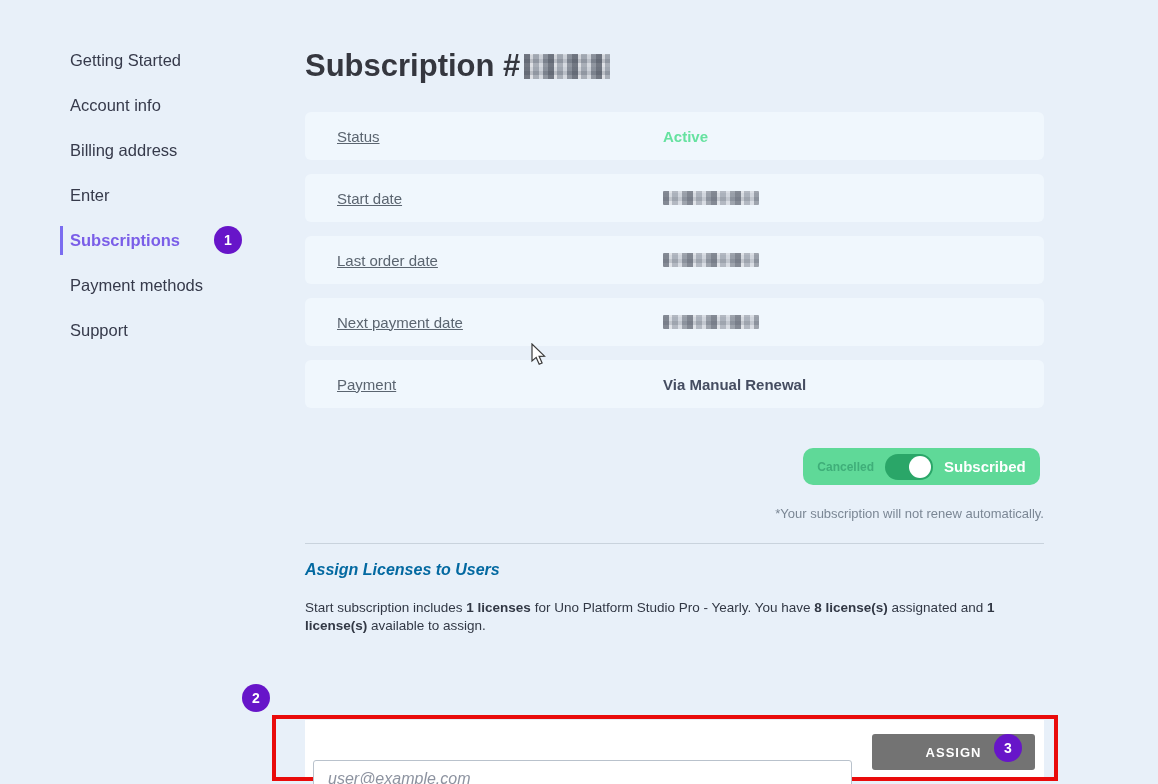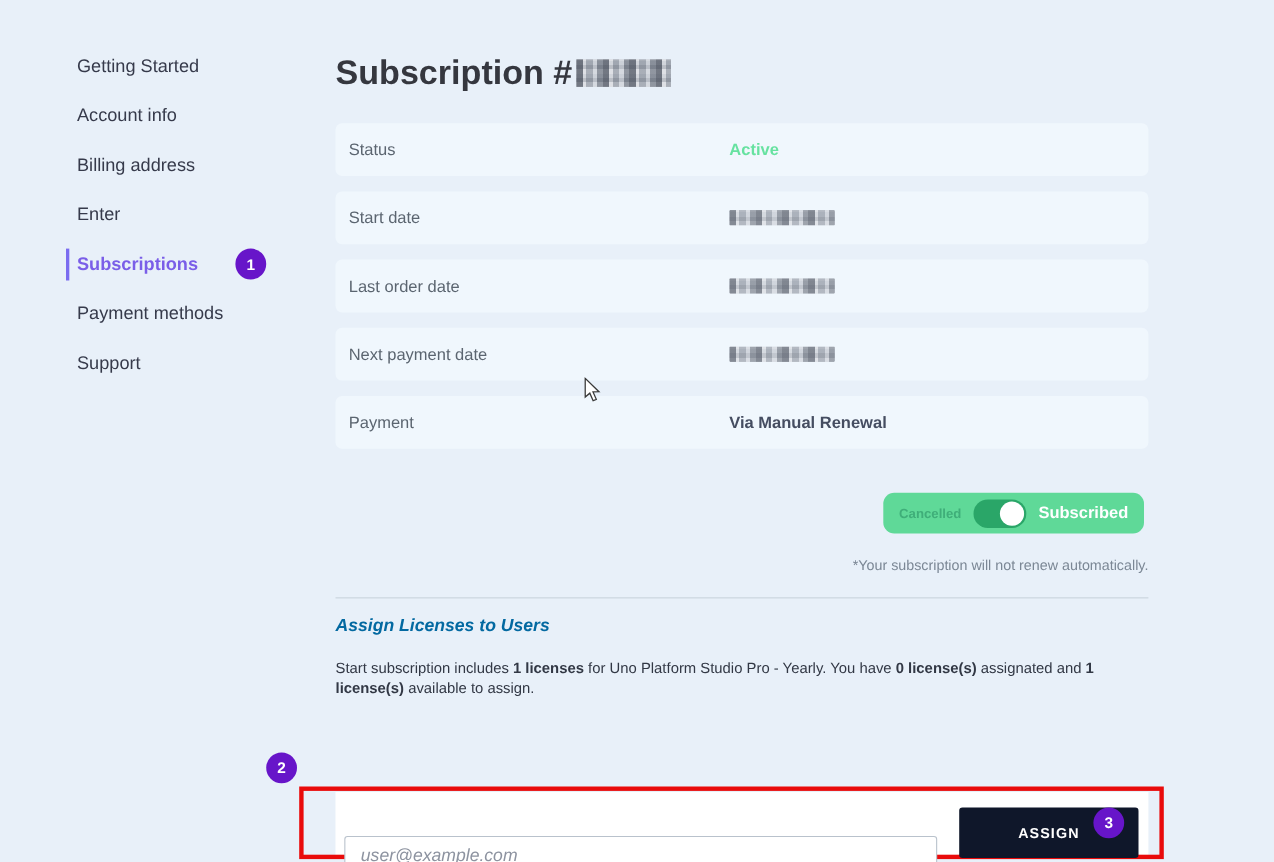--- a/index.html
+++ b/index.html
@@ -42,7 +42,7 @@
     position:relative; height:48px; margin-bottom:14px; background:#f0f7fd;
     border-radius:6px; display:flex; align-items:center;
   }
-  .row-label { margin-left:12px; font-size:15px; color:#5b6570; }
+  .row-label { margin-left:32px; font-size:15px; color:#5b6570;text-decoration:underline; }
   .row-value { position:absolute; left:358px; font-size:15px; font-weight:700; color:#454d61; }
   .status-active { color:#66e2a0; }
   .date-blur { width:96px; height:14px; border-radius:1px; opacity:.85; }

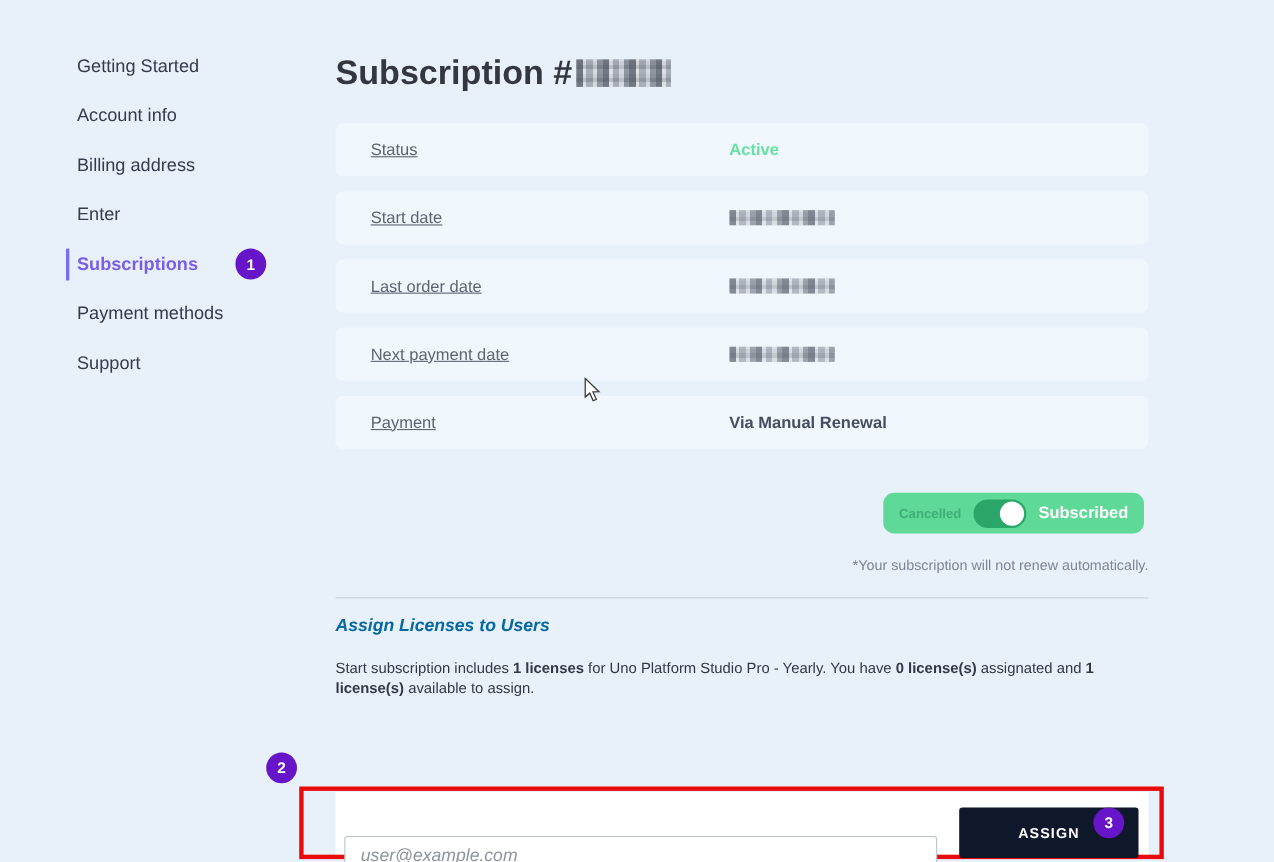--- a/index.html
+++ b/index.html
@@ -159,7 +159,7 @@
   <div class="divider"></div>
 
   <h2 class="assign-heading">Assign Licenses to Users</h2>
-  <p class="assign-desc"><span>Start subscription includes </span><b>1 licenses</b><span> for Uno Platform Studio Pro - Yearly. You have </span><b>0 license(s)</b><span> assignated and </span><b>1 license(s)</b><span> available to assign.</span></p>
+  <p class="assign-desc"><span>Start subscription includes </span><b>1 licenses</b><span> for Uno Platform Studio Pro - Yearly. You have </span><b>8 license(s)</b><span> assignated and </span><b>1 license(s)</b><span> available to assign.</span></p>
 
   <div class="form-panel"></div>
   <div class="annotation-rect"></div>

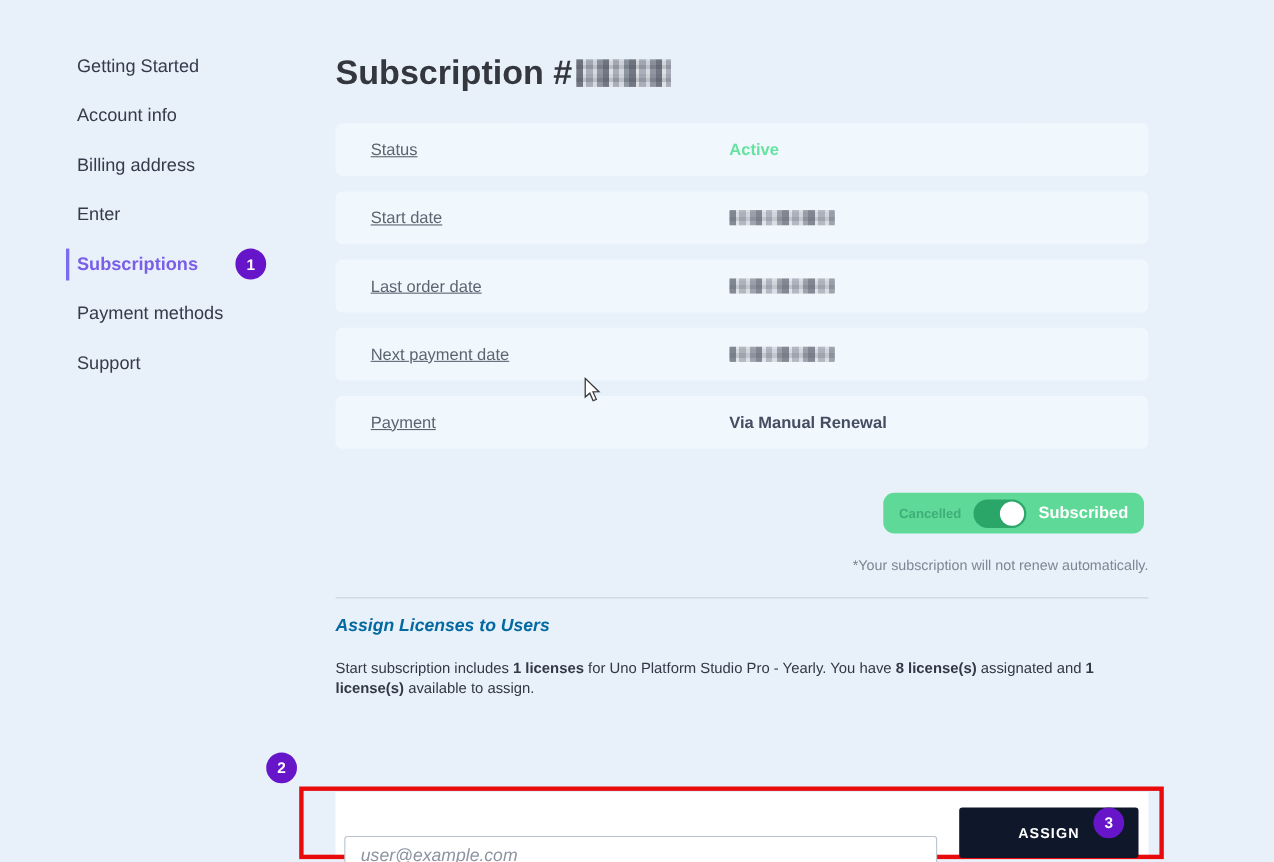--- a/index.html
+++ b/index.html
@@ -86,8 +86,8 @@
   }
   .email-input::placeholder { font-style:italic; color:#8d93a0; }
   .assign-button {
-    position:absolute; left:872px; top:734px; width:163px; height:46px; z-index:3;
-    background:#0f172a; border:none; border-radius:3px; color:#ffffff;
+    position:absolute; left:872px; top:734px; width:163px; height:36px; z-index:3;
+    background:#737373; border:none; border-radius:3px; color:#ffffff;
     font-weight:700; font-size:13px; letter-spacing:1px; cursor:pointer;
     font-family:"Liberation Sans", sans-serif;
   }

